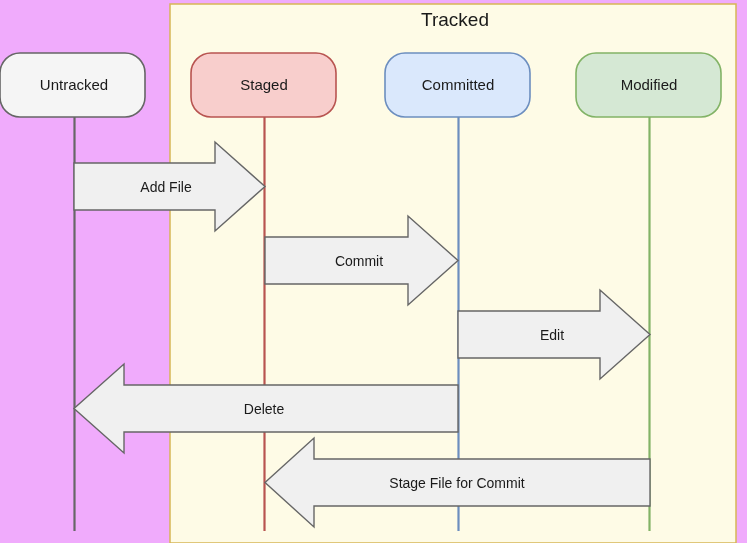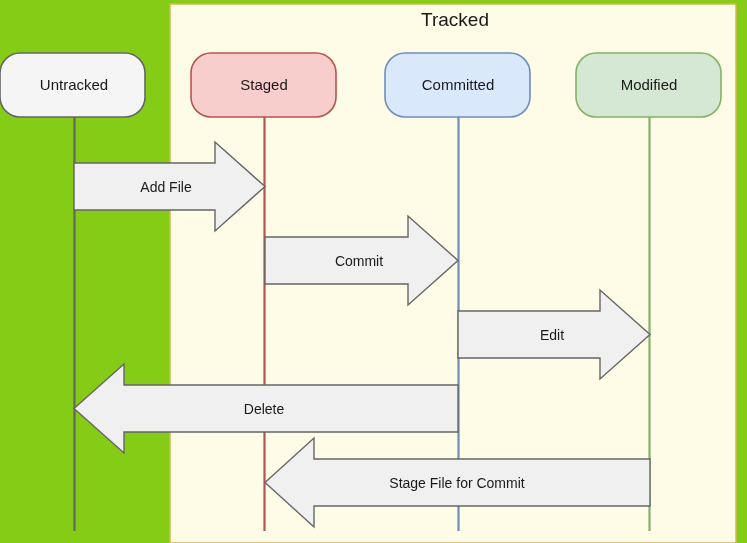--- a/index.html
+++ b/index.html
@@ -17,7 +17,7 @@
     position: relative;
     width: 747px;
     height: 543px;
-    background: #84cc16;
+    background: #f0abfc;
   }
   svg.diagram-canvas {
     position: absolute;

